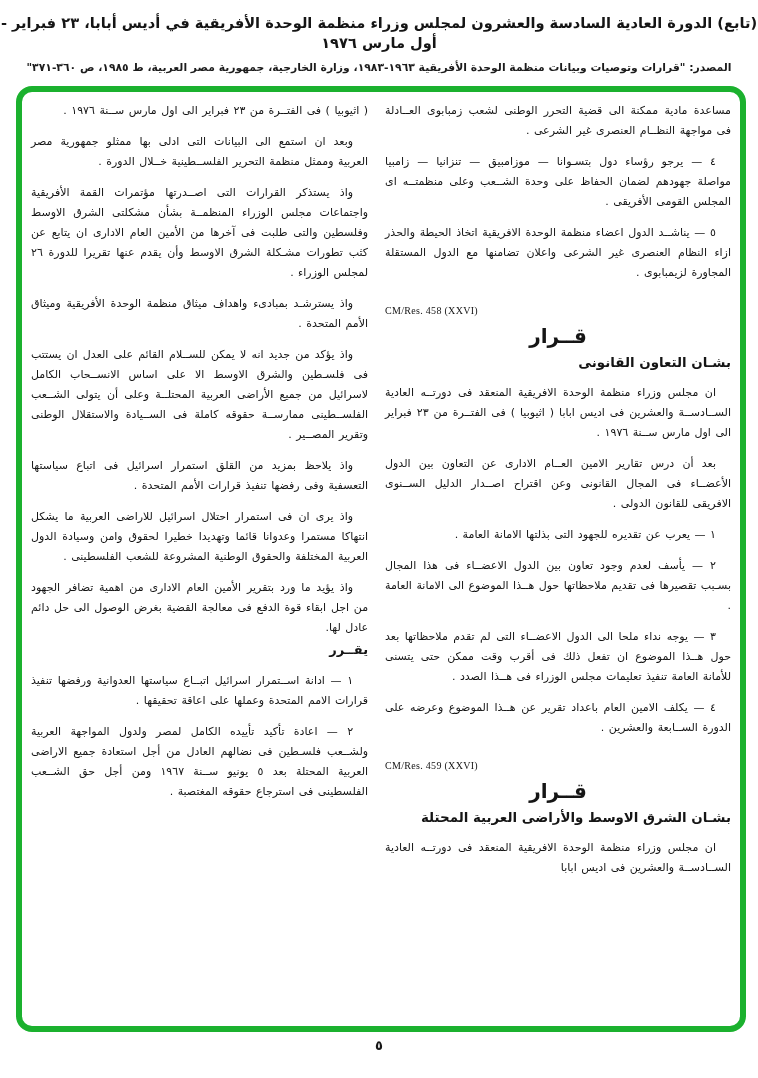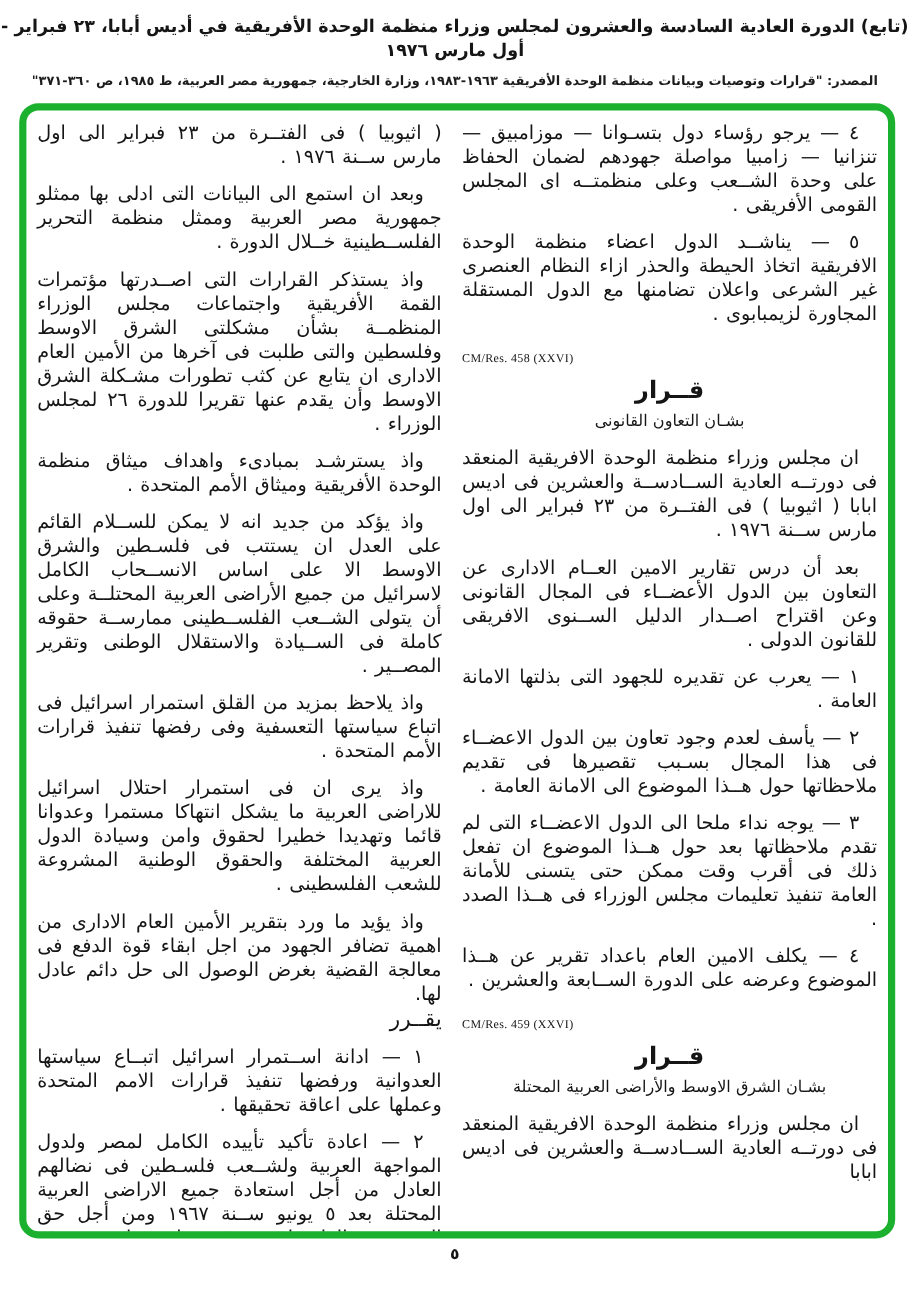--- a/index.html
+++ b/index.html
@@ -46,7 +46,7 @@
 
   
   .para{
-    font-size:16px;
+    font-size:11px;
     line-height:20px;
     text-align:justify;
     text-indent:15px;

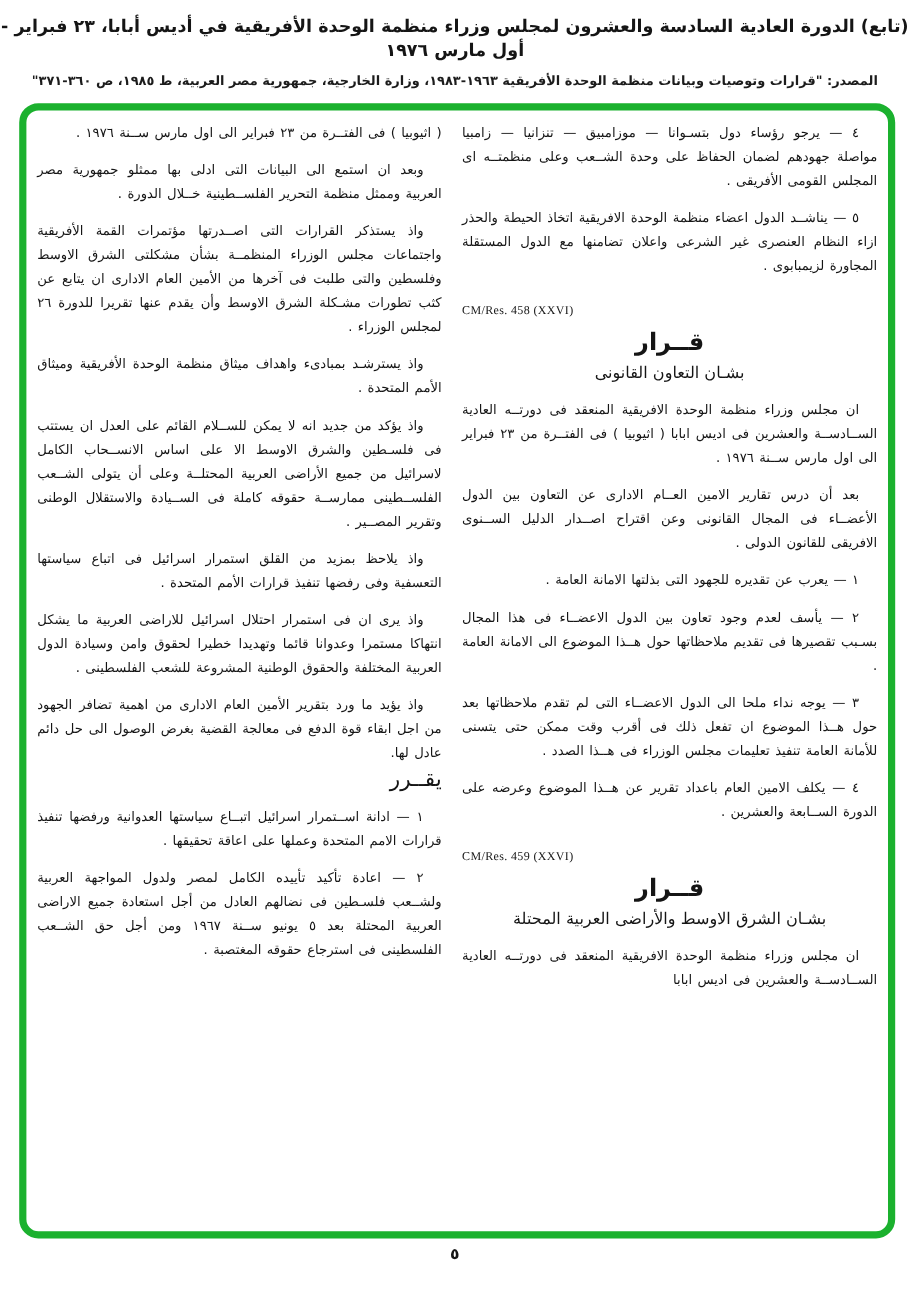--- a/index.html
+++ b/index.html
@@ -103,6 +103,7 @@
     <div class="cols">
 
       <div class="col col-right">
+        <p class="para cont">مساعدة مادية ممكنة الى قضية التحرر الوطنى لشعب زمبابوى العــادلة فى مواجهة النظــام العنصرى غير الشرعى .</p>
         <p class="para">٤ — يرجو رؤساء دول بتسـوانا — موزامبيق — تنزانيا — زامبيا مواصلة جهودهم لضمان الحفاظ على وحدة الشــعب وعلى منظمتــه اى المجلس القومى الأفريقى .</p>
         <p class="para">٥ — يناشــد الدول اعضاء منظمة الوحدة الافريقية اتخاذ الحيطة والحذر ازاء النظام العنصرى غير الشرعى واعلان تضامنها مع الدول المستقلة المجاورة لزيمبابوى .</p>
         <div class="cm-line">CM/Res. 458 (XXVI)</div>

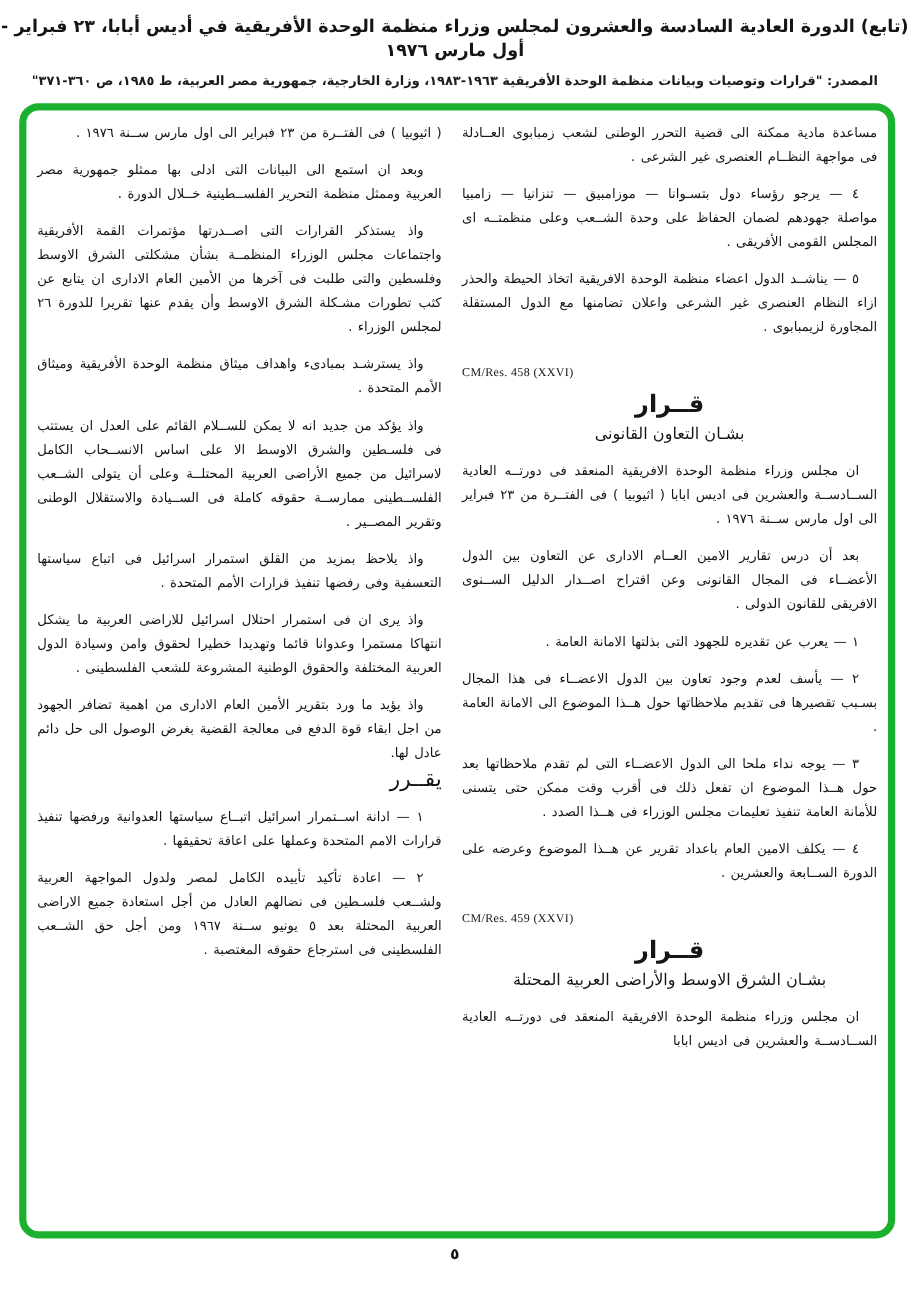--- a/index.html
+++ b/index.html
@@ -70,8 +70,8 @@
     margin:8px 0 7px 0;
   }
   .h-subject{
-    text-align:center;
-    font-weight:normal;
+    text-align:right;
+    font-weight:bold;
     font-size:13.4px;
     margin:0 0 13px 0;
   }

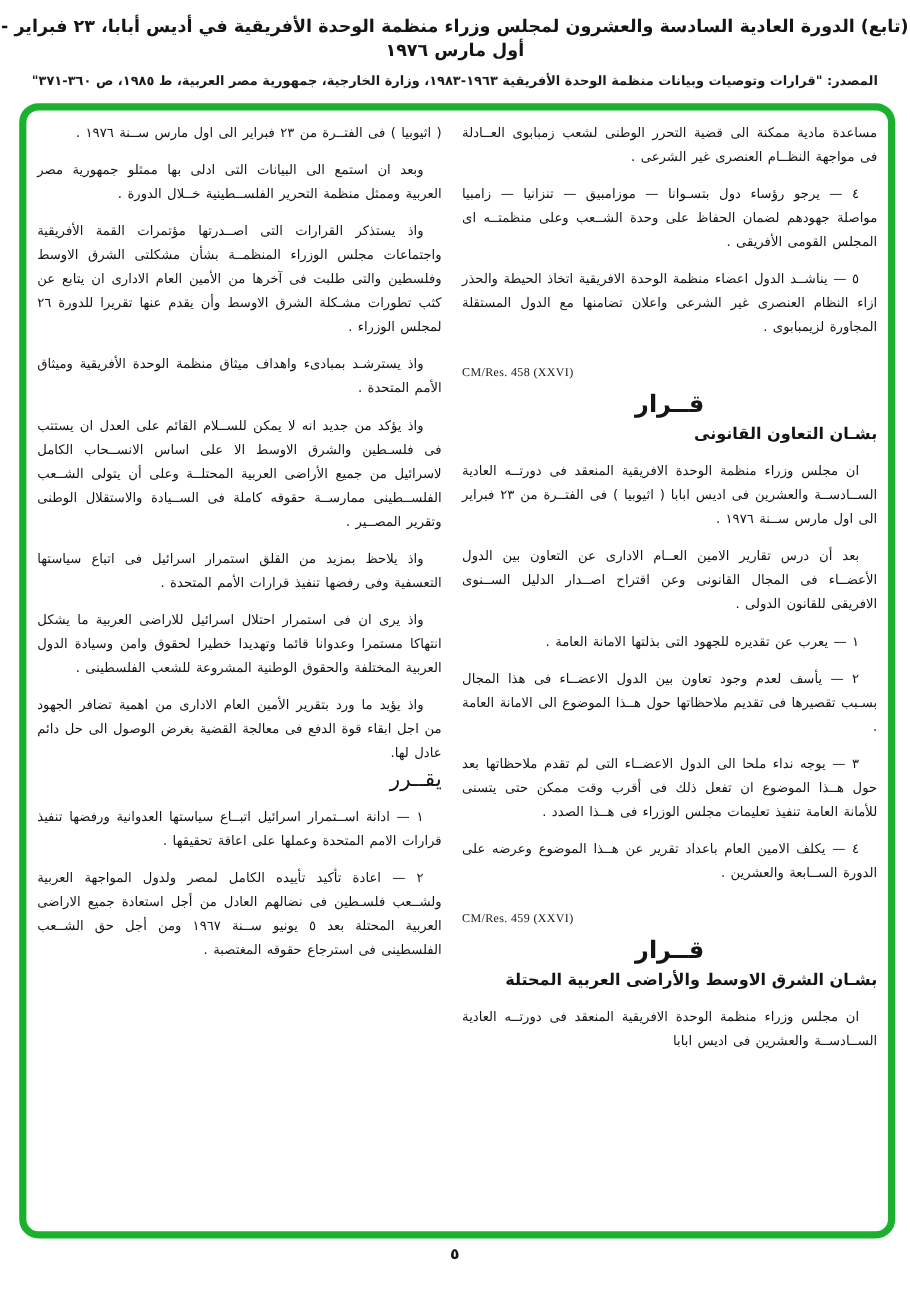--- a/index.html
+++ b/index.html
@@ -76,10 +76,11 @@
     margin:0 0 13px 0;
   }
   .resolve-word{
-    font-size:18px;line-height:20px;
+    font-size:13px;line-height:20px;
     text-align:left;
     direction:rtl;
     margin:0 0 11px 0;
+    font-weight:bold;
   }
 
   

